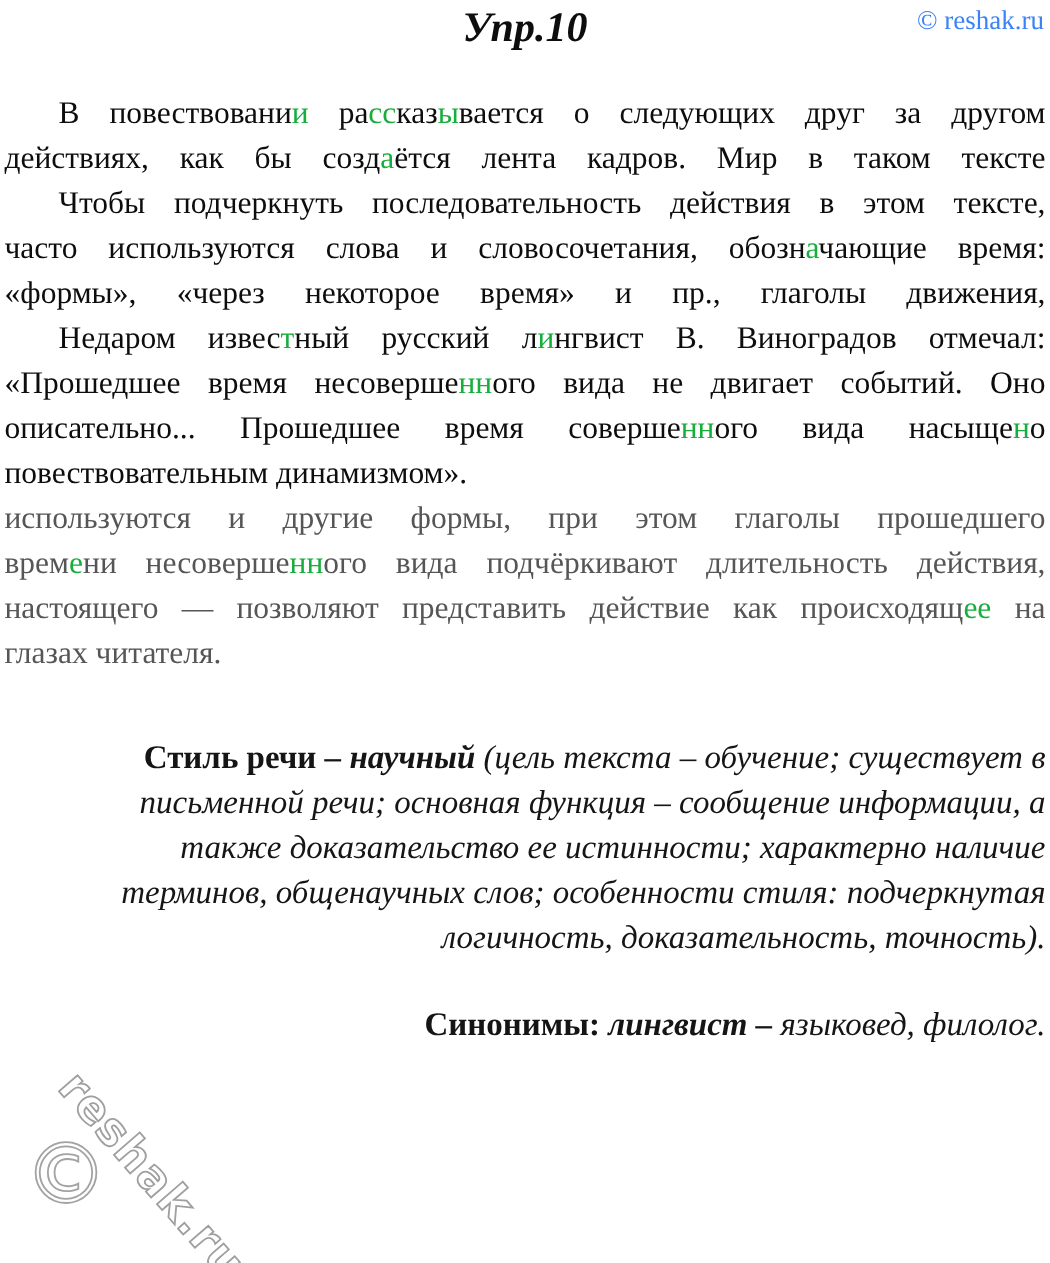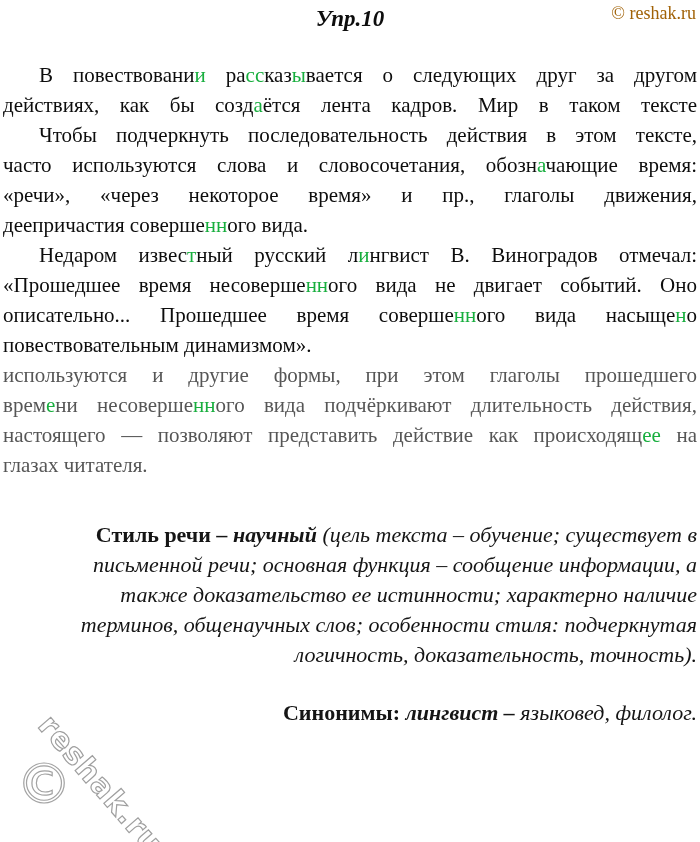--- a/index.html
+++ b/index.html
@@ -16,7 +16,7 @@
   .title{
     text-align:center;
     font-weight:bold;font-style:italic;
-    font-size:23px;line-height:26px;
+    font-size:28px;line-height:26px;
   }
   .copyright{
     position:absolute;right:4px;top:3px;

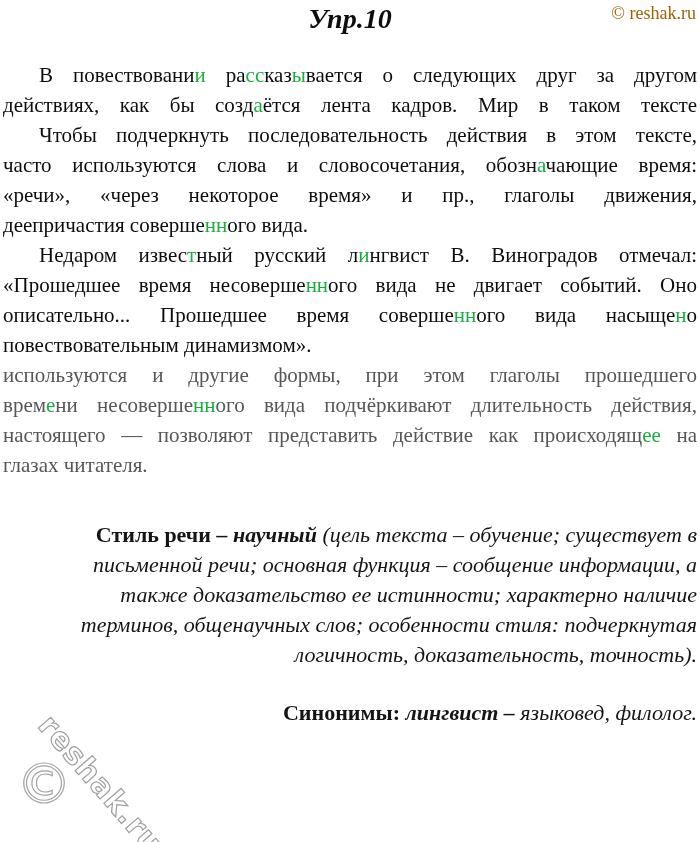--- a/index.html
+++ b/index.html
@@ -20,7 +20,7 @@
   }
   .copyright{
     position:absolute;right:4px;top:3px;
-    font-size:18px;color:#a16207;
+    font-size:18px;color:#3b82f6;
   }
   
   .bodytext{margin-top:20px;padding:0 3px;font-size:21px;}

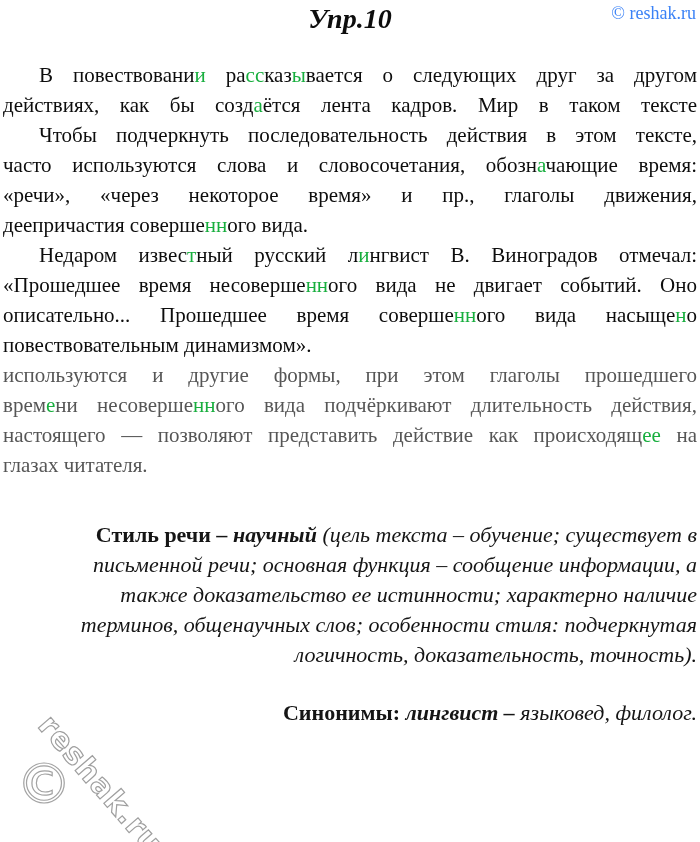--- a/index.html
+++ b/index.html
@@ -76,7 +76,7 @@
       <div class="para">
         <div class="line just indent"><span class="seg">Чтобы подчеркнуть последовательность действия в этом тексте,</span></div>
         <div class="line just"><span class="seg">часто используются слова и словосочетания, обозн</span><span class="seg hl">а</span><span class="seg">чающие время:</span></div>
-        <div class="line just"><span class="seg">«речи», «через некоторое время» и пр., глаголы движения,</span></div>
+        <div class="line just"><span class="seg">«формы», «через некоторое время» и пр., глаголы движения,</span></div>
         <div class="line"><span class="seg">деепричастия соверше</span><span class="seg hl">нн</span><span class="seg">ого вида.</span></div>
       </div>
       <div class="para">

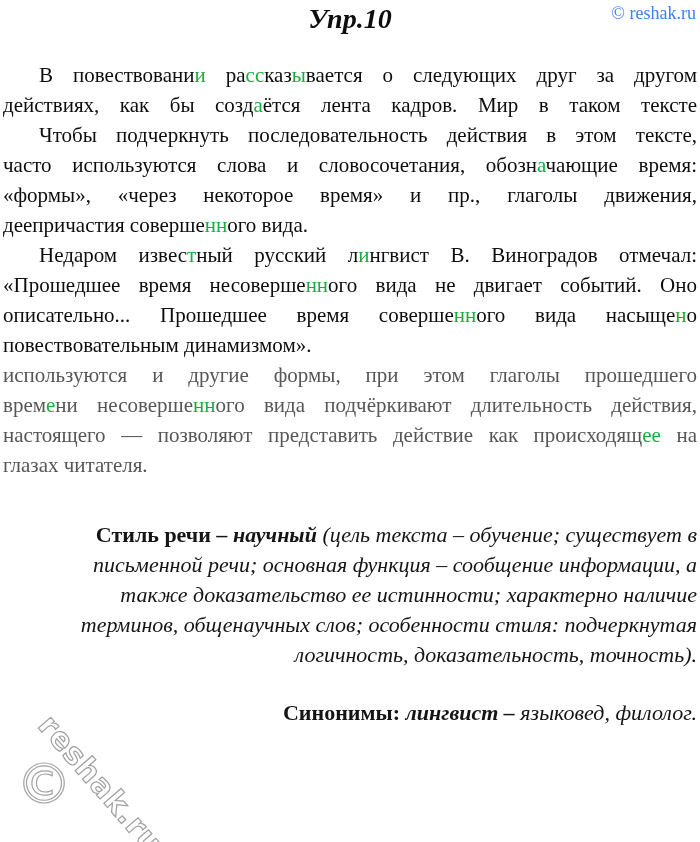--- a/index.html
+++ b/index.html
@@ -77,7 +77,6 @@
         <div class="line just indent"><span class="seg">Чтобы подчеркнуть последовательность действия в этом тексте,</span></div>
         <div class="line just"><span class="seg">часто используются слова и словосочетания, обозн</span><span class="seg hl">а</span><span class="seg">чающие время:</span></div>
         <div class="line just"><span class="seg">«формы», «через некоторое время» и пр., глаголы движения,</span></div>
-        <div class="line"><span class="seg">деепричастия соверше</span><span class="seg hl">нн</span><span class="seg">ого вида.</span></div>
       </div>
       <div class="para">
         <div class="line just indent"><span class="seg">Недаром извес</span><span class="seg hl">т</span><span class="seg">ный русский л</span><span class="seg hl">и</span><span class="seg">нгвист В. Виноградов отмечал:</span></div>

